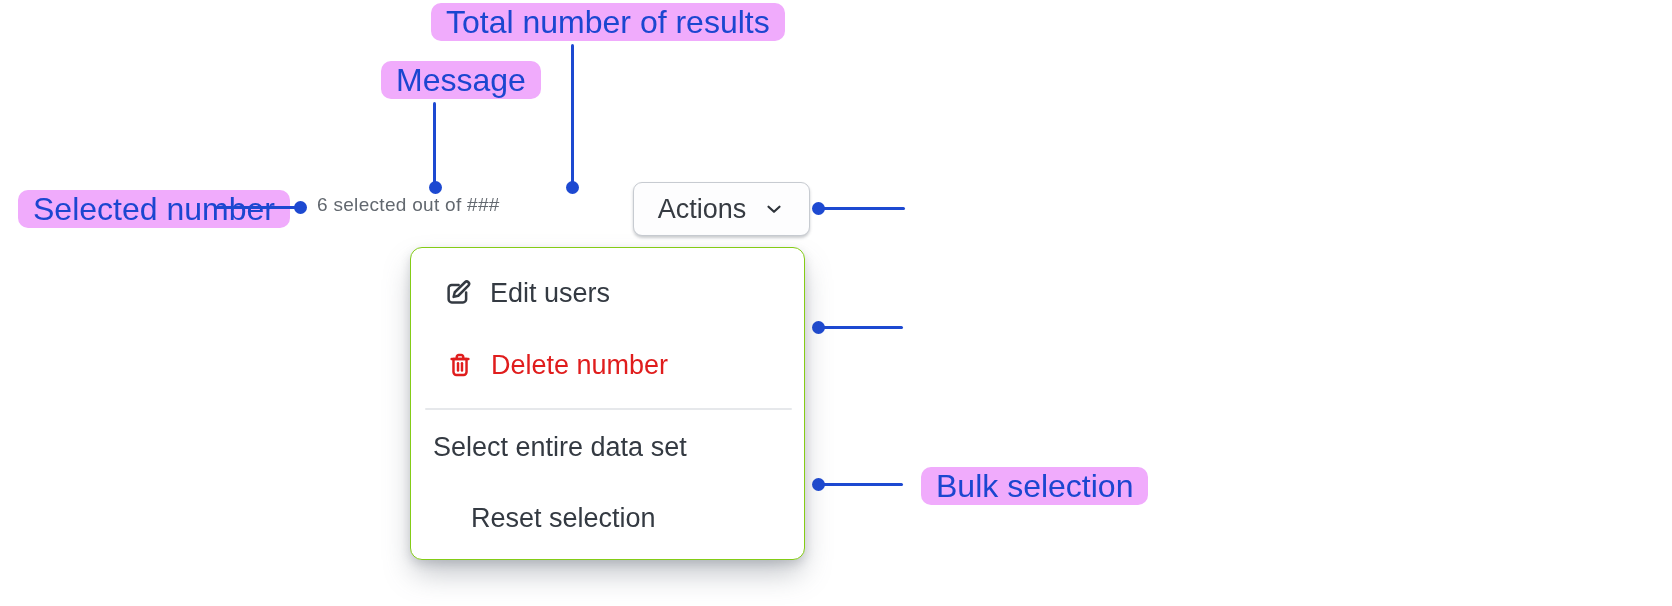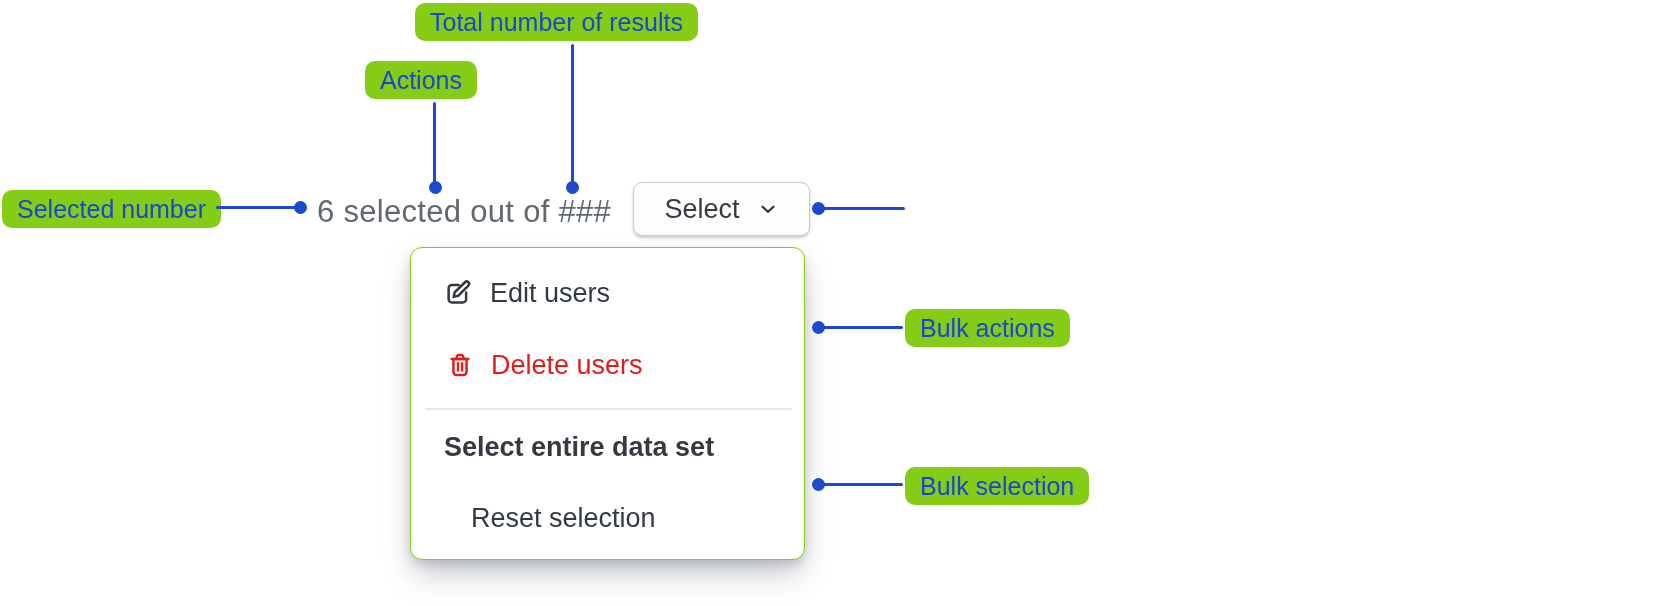--- a/index.html
+++ b/index.html
@@ -23,11 +23,12 @@
     line-height: 38px;
     padding: 0 15px;
     border-radius: 10px;
-    background: #84cc16;
+    background: #f0abfc;
     color: #1b46d0;
-    font-size: 25px;
+    font-size: 32px;
     white-space: nowrap;
     box-shadow: 0 0 0 3px rgba(255,255,255,0.95);
+    margin-left: 16px;
   }
 
   

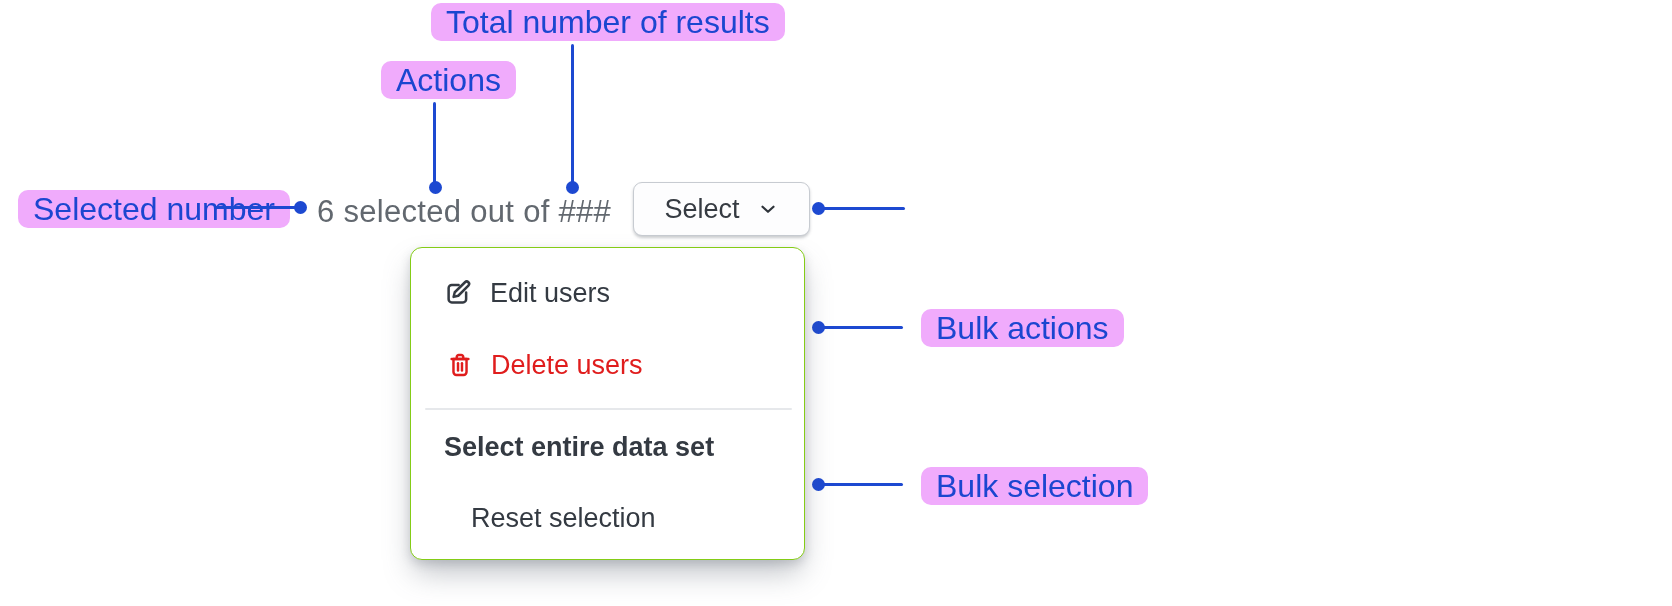--- a/index.html
+++ b/index.html
@@ -126,7 +126,7 @@
 
   <div class="pill" style="left:415px; top:3px;">Total number of results</div>
 
-  <div class="pill" style="left:365px; top:61px;">Actions</div>
+  <div class="pill" style="left:365px; top:61px;">Message</div>
 
   <div class="pill" style="left:2px; top:190px;">Selected number</div>
 

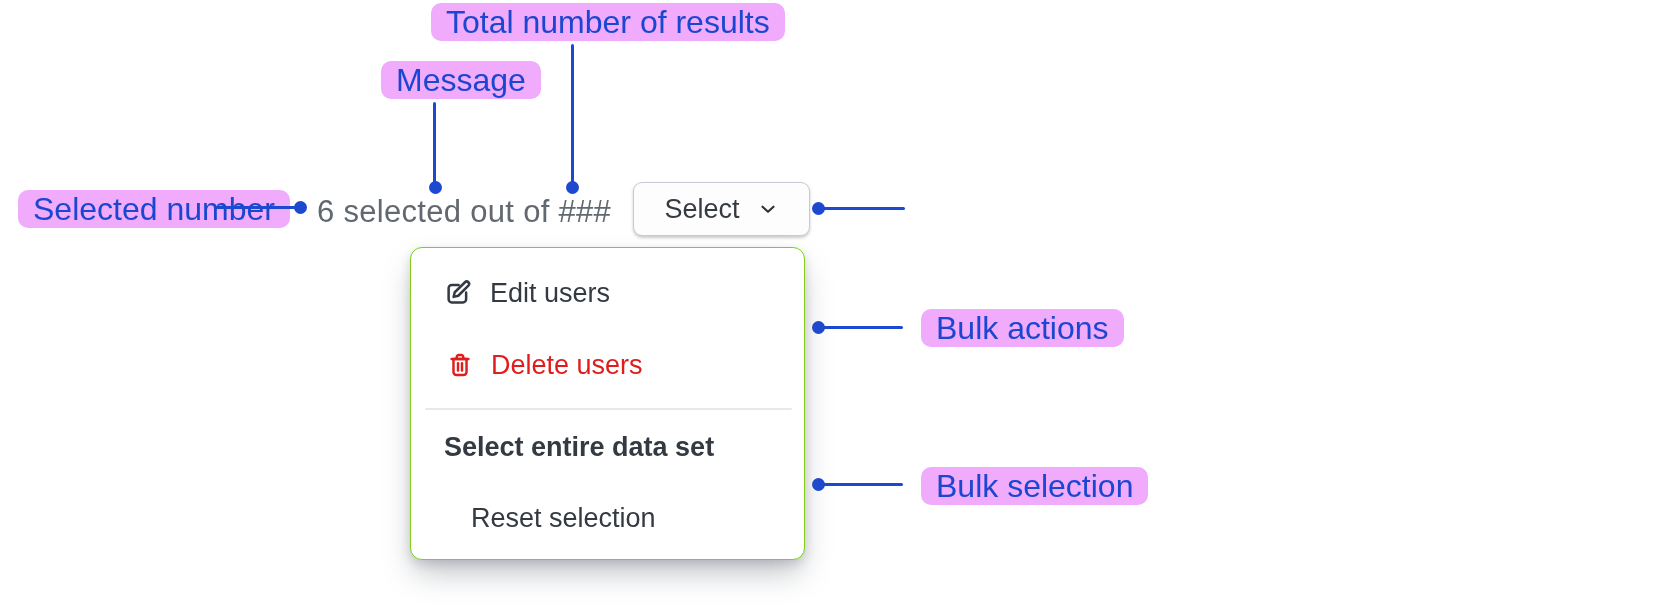--- a/index.html
+++ b/index.html
@@ -52,7 +52,7 @@
     position: absolute;
     left: 317px;
     top: 194px;
-    font-size: 31px;
+    font-size: 19px;
     letter-spacing: 0.3px;
     color: #62686f;
     white-space: nowrap;

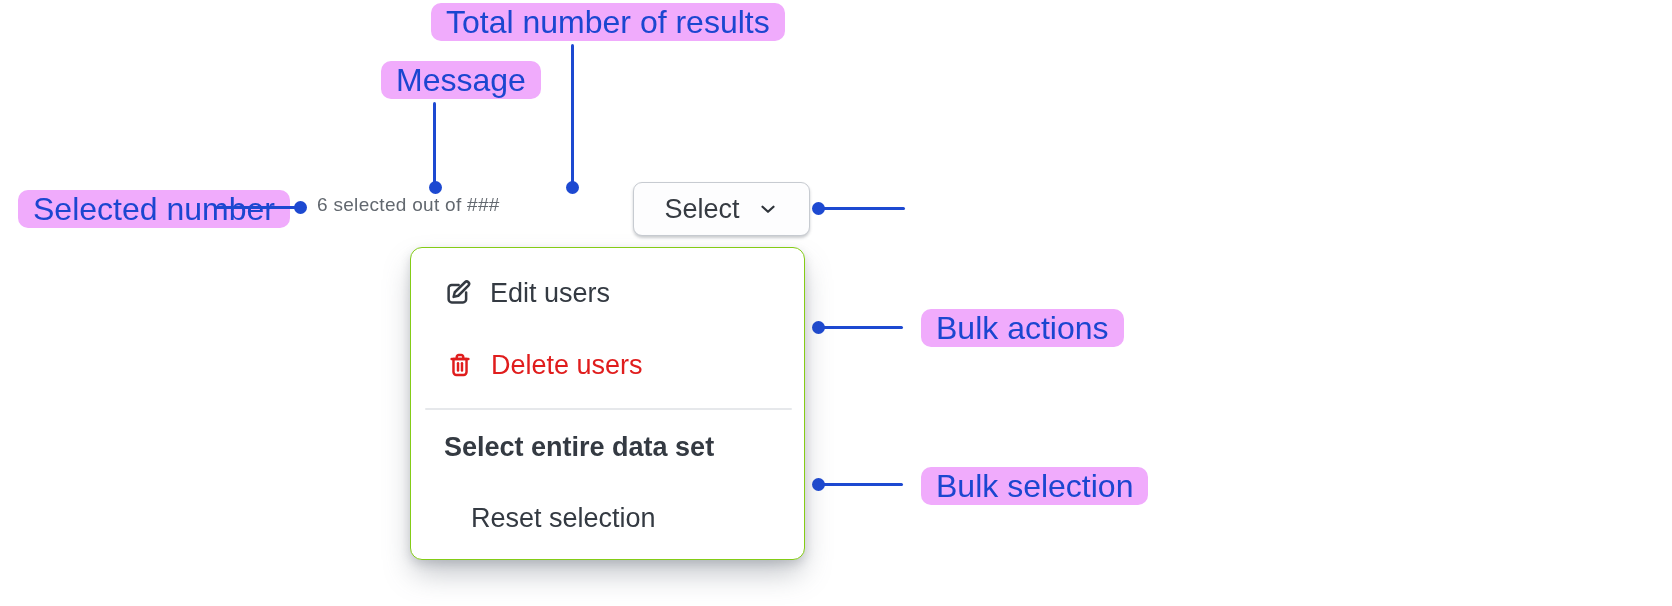--- a/index.html
+++ b/index.html
@@ -156,7 +156,7 @@
   <div class="sel-message">6 selected out of ###</div>
 
   <button class="actions-btn">
-    <span class="btn-label">Select</span>
+    <span class="btn-label">Actions</span>
     <span style="display:flex;">
       <svg width="22" height="22" viewBox="0 0 24 24" fill="none" stroke="#2e333a" stroke-width="2.4" stroke-linecap="round" stroke-linejoin="round">
         <path d="M6 9.5l6 5.5 6-5.5"></path>

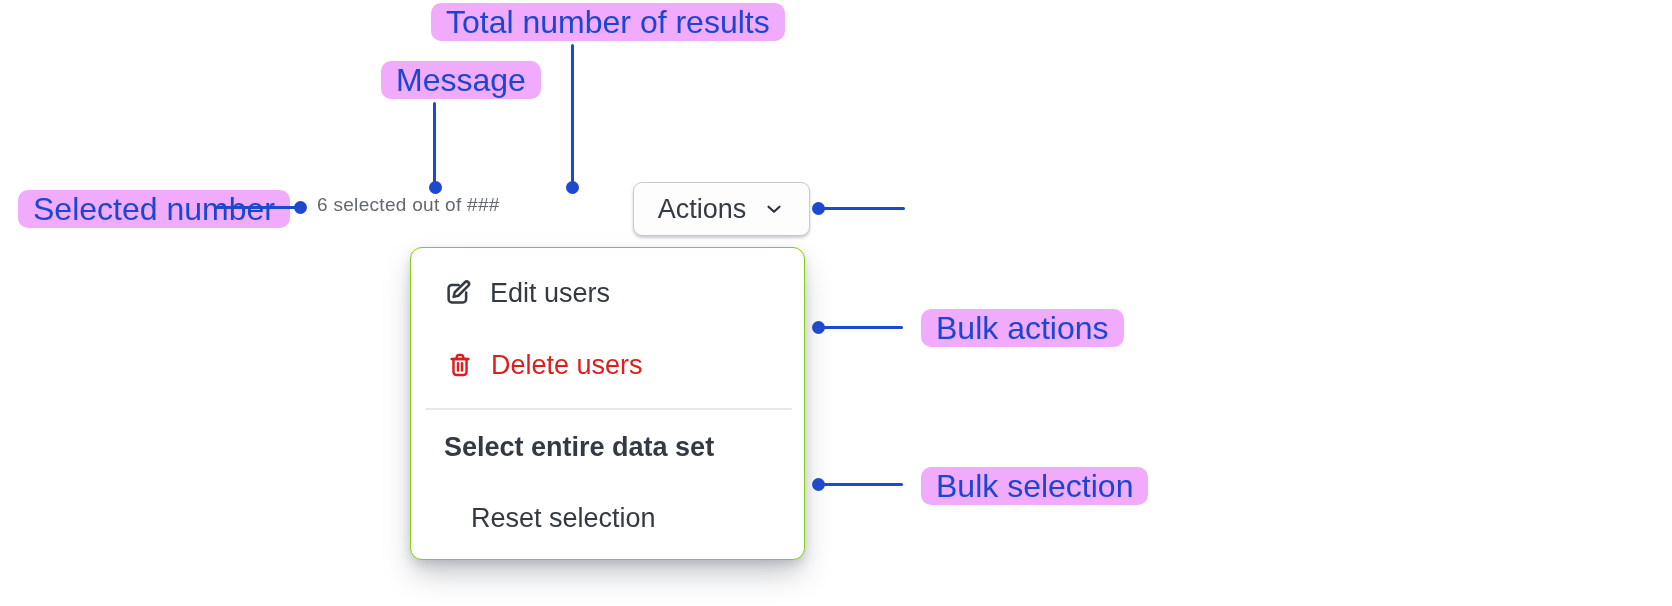--- a/index.html
+++ b/index.html
@@ -131,7 +131,6 @@
   <div class="pill" style="left:2px; top:190px;">Selected number</div>
 
 
-  <div class="pill" style="left:905px; top:309px;">Bulk actions</div>
 
   <div class="pill" style="left:905px; top:467px;text-align:right;">Bulk selection</div>
 

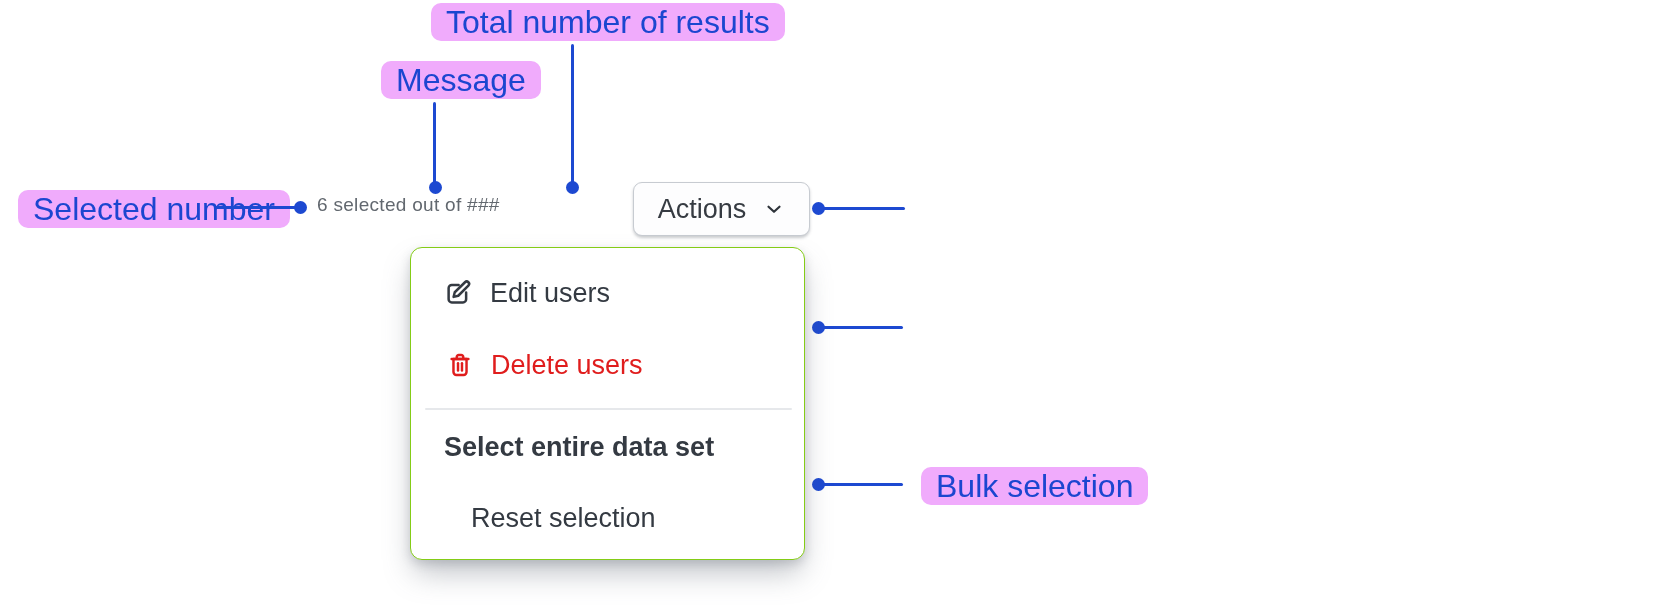--- a/index.html
+++ b/index.html
@@ -185,7 +185,7 @@
           <path d="M13.7 10.4v6.3"></path>
         </svg>
       </span>
-      <span>Delete users</span>
+      <span>Delete number</span>
     </div>
 
     <div class="menu-divider"></div>

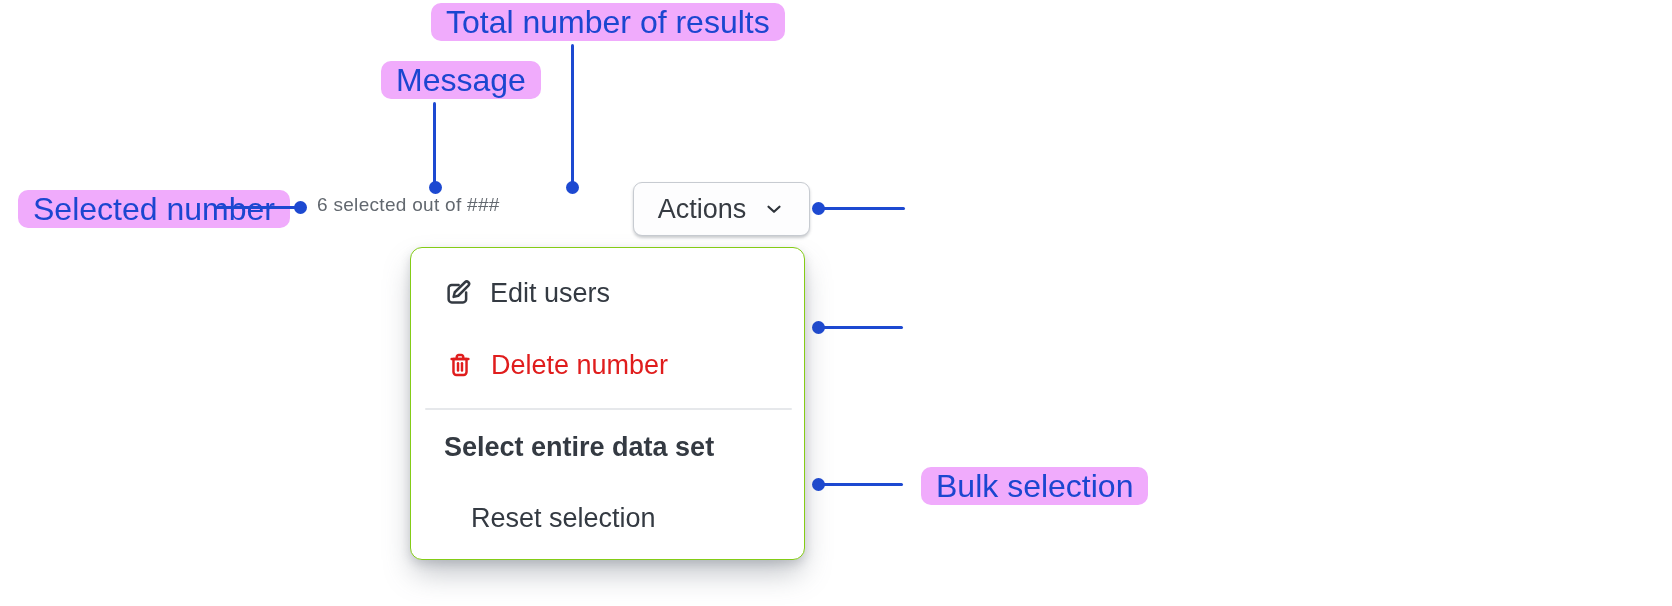--- a/index.html
+++ b/index.html
@@ -190,7 +190,7 @@
 
     <div class="menu-divider"></div>
 
-    <div class="menu-item" style="left:33px; top:181px;font-weight:bold;">
+    <div class="menu-item" style="left:22px; top:181px;">
       <span>Select entire data set</span>
     </div>
 

